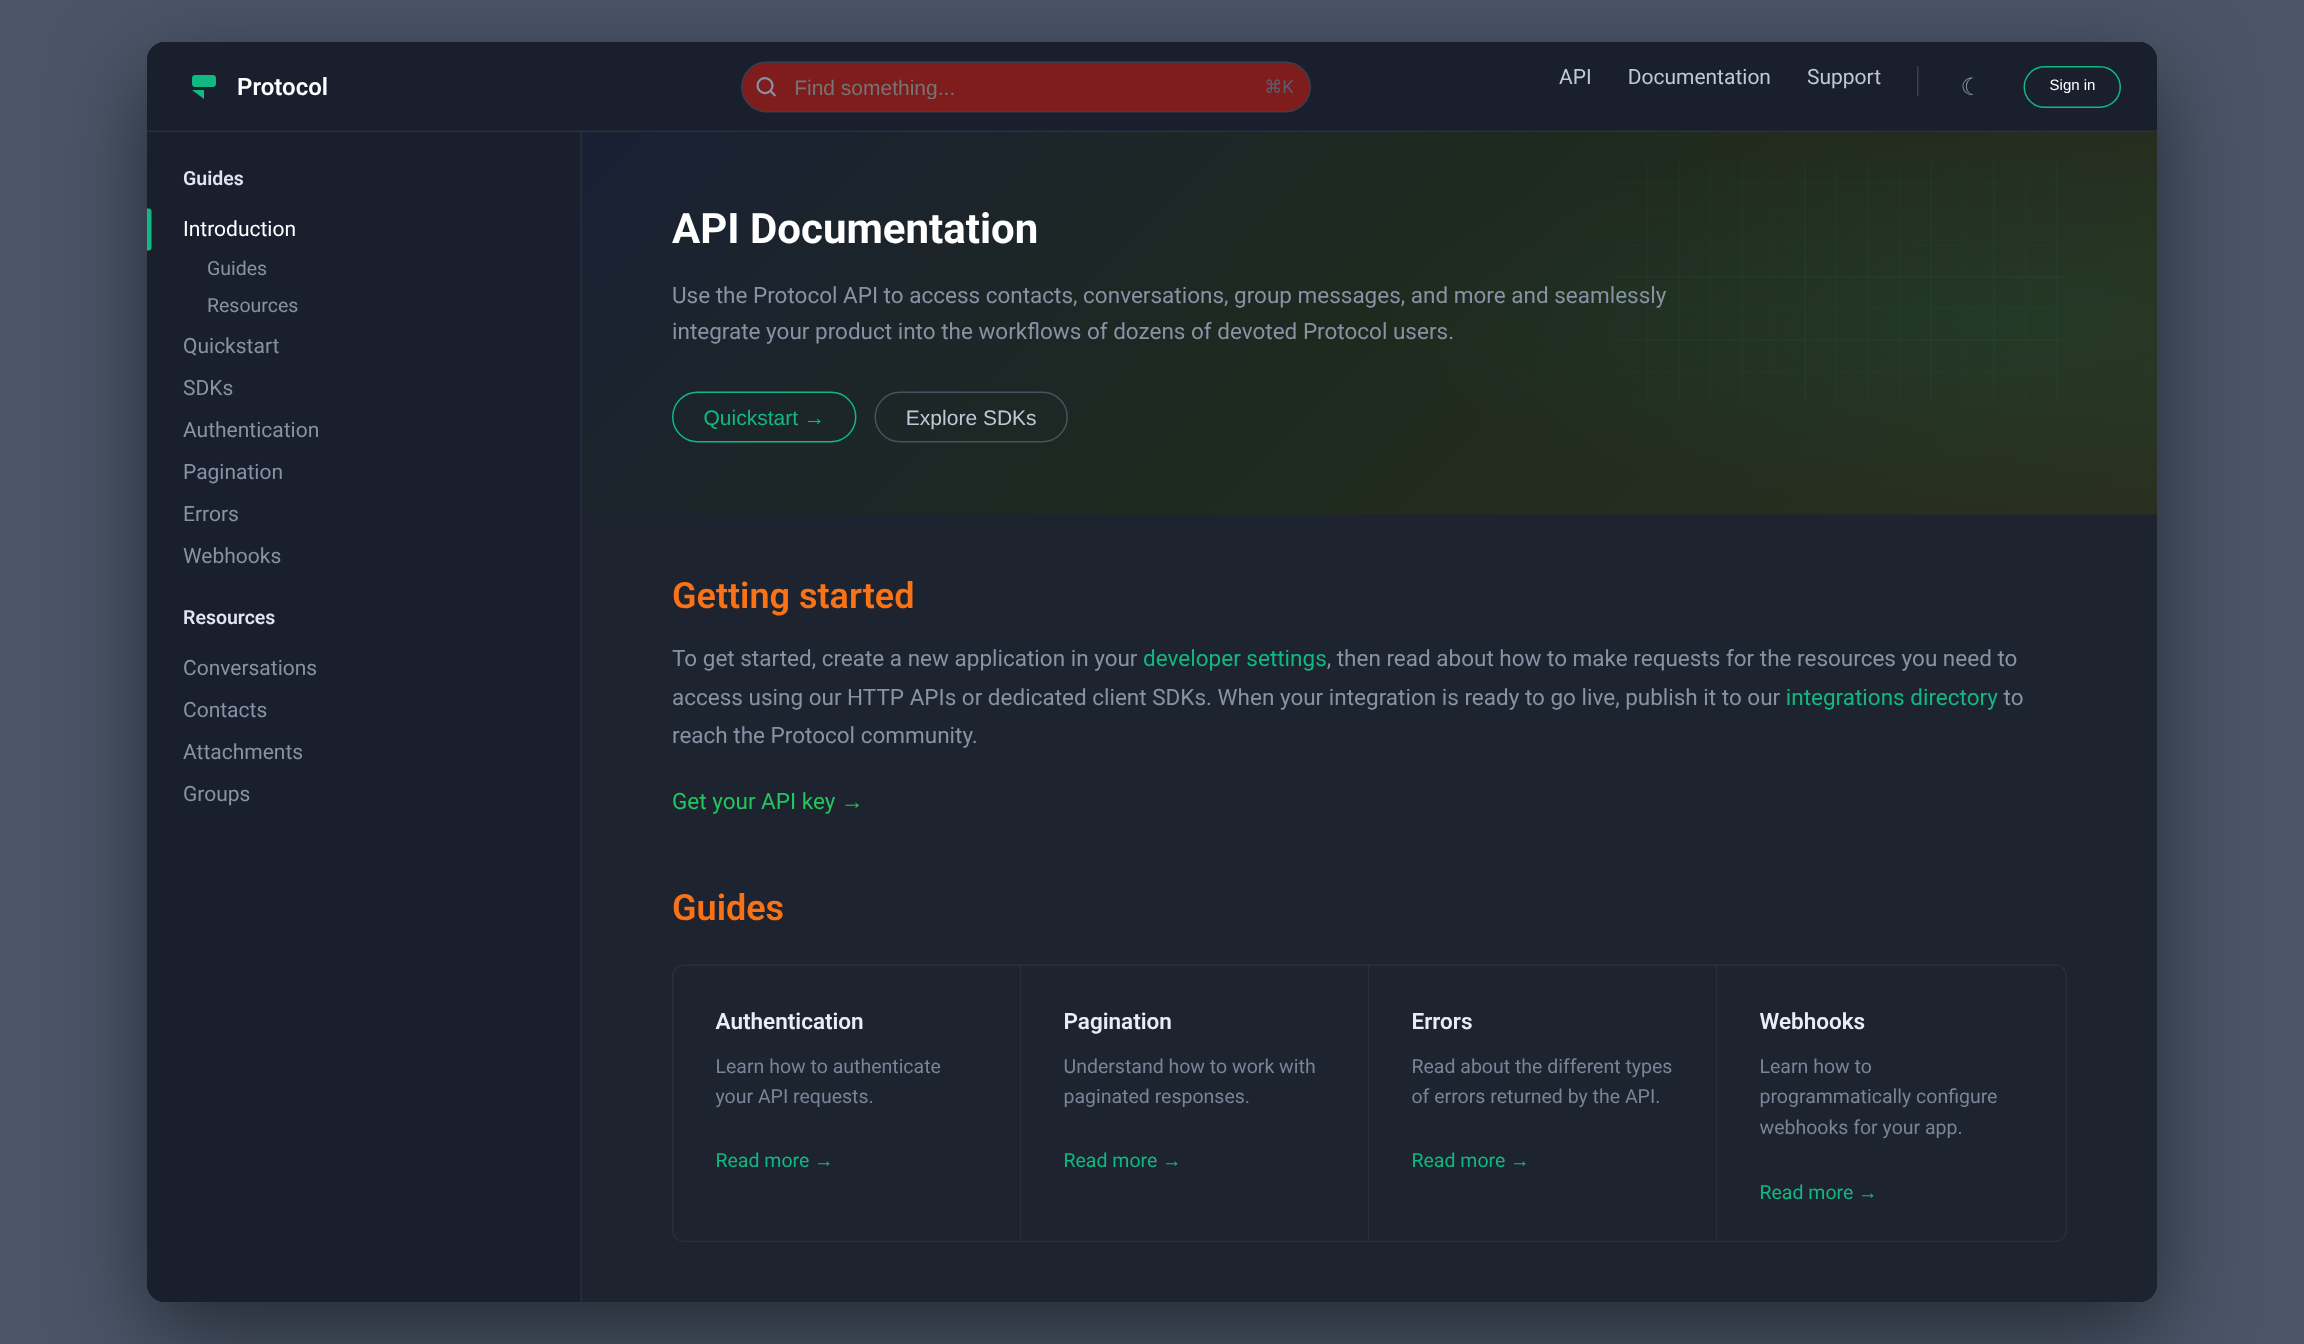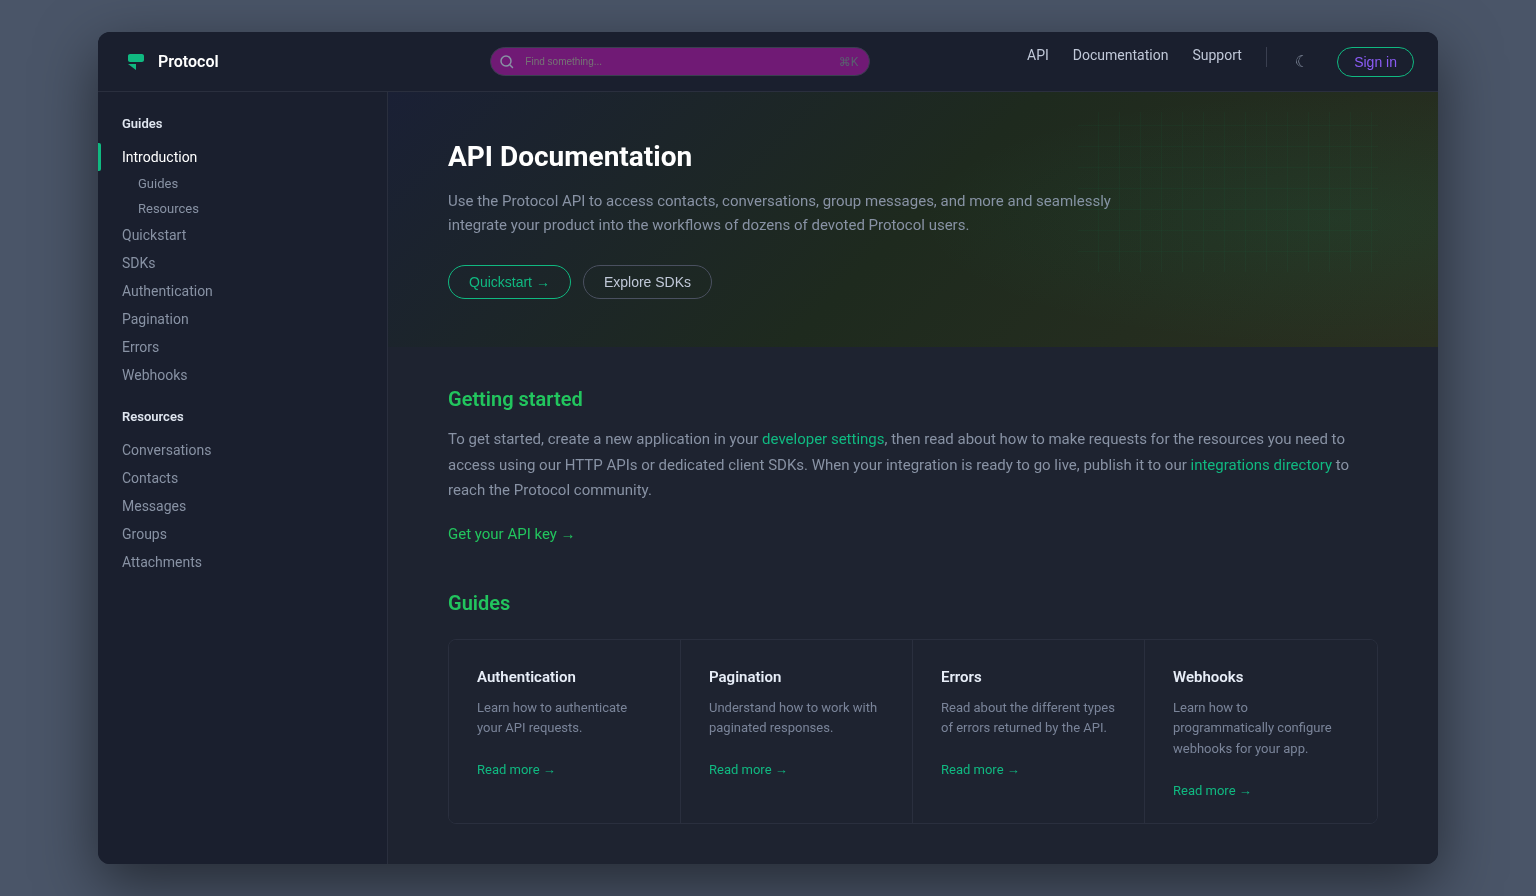--- a/index.html
+++ b/index.html
@@ -67,12 +67,12 @@
     }
     .search-wrapper input {
       width: 100%;
-      background: #701a75;
+      background: #7f1d1d;
       border: 1px solid #3a3f50;
       border-radius: 20px;
       padding: 8px 50px 8px 34px;
       color: #8892a4;
-      font-size: 10px;
+      font-size: 14px;
       outline: none;
     }
     .search-shortcut {

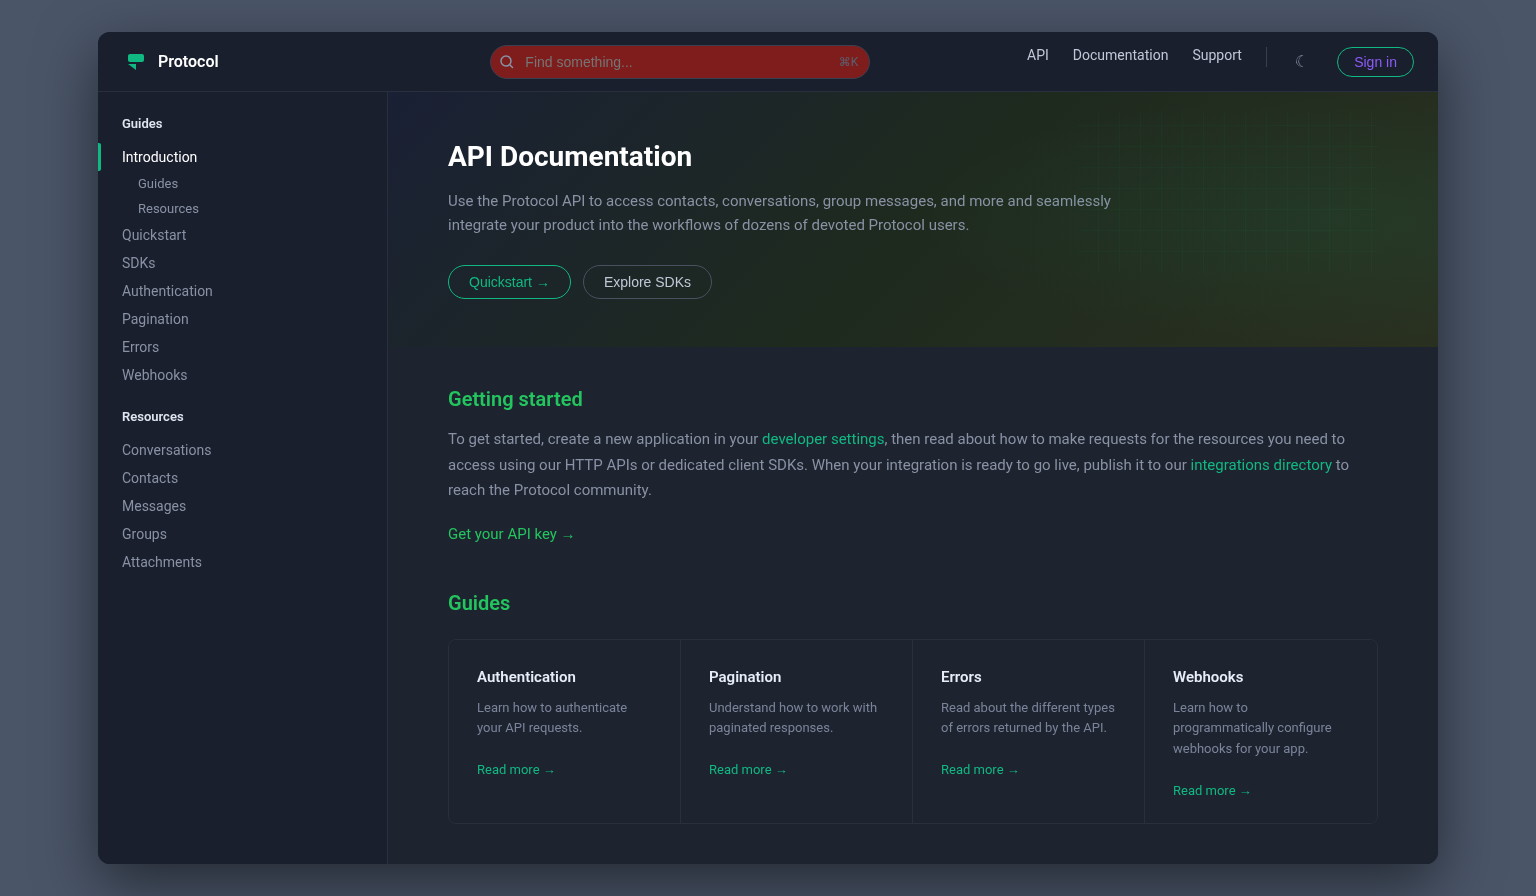--- a/index.html
+++ b/index.html
@@ -110,10 +110,10 @@
     .sign-in-btn {
       background: none;
       border: 1px solid #10b981;
-      color: #8b5cf6;
+      color: #ffffff;
       border-radius: 20px;
       padding: 6px 16px;
-      font-size: 14px;
+      font-size: 10px;
       cursor: pointer;
     }
     

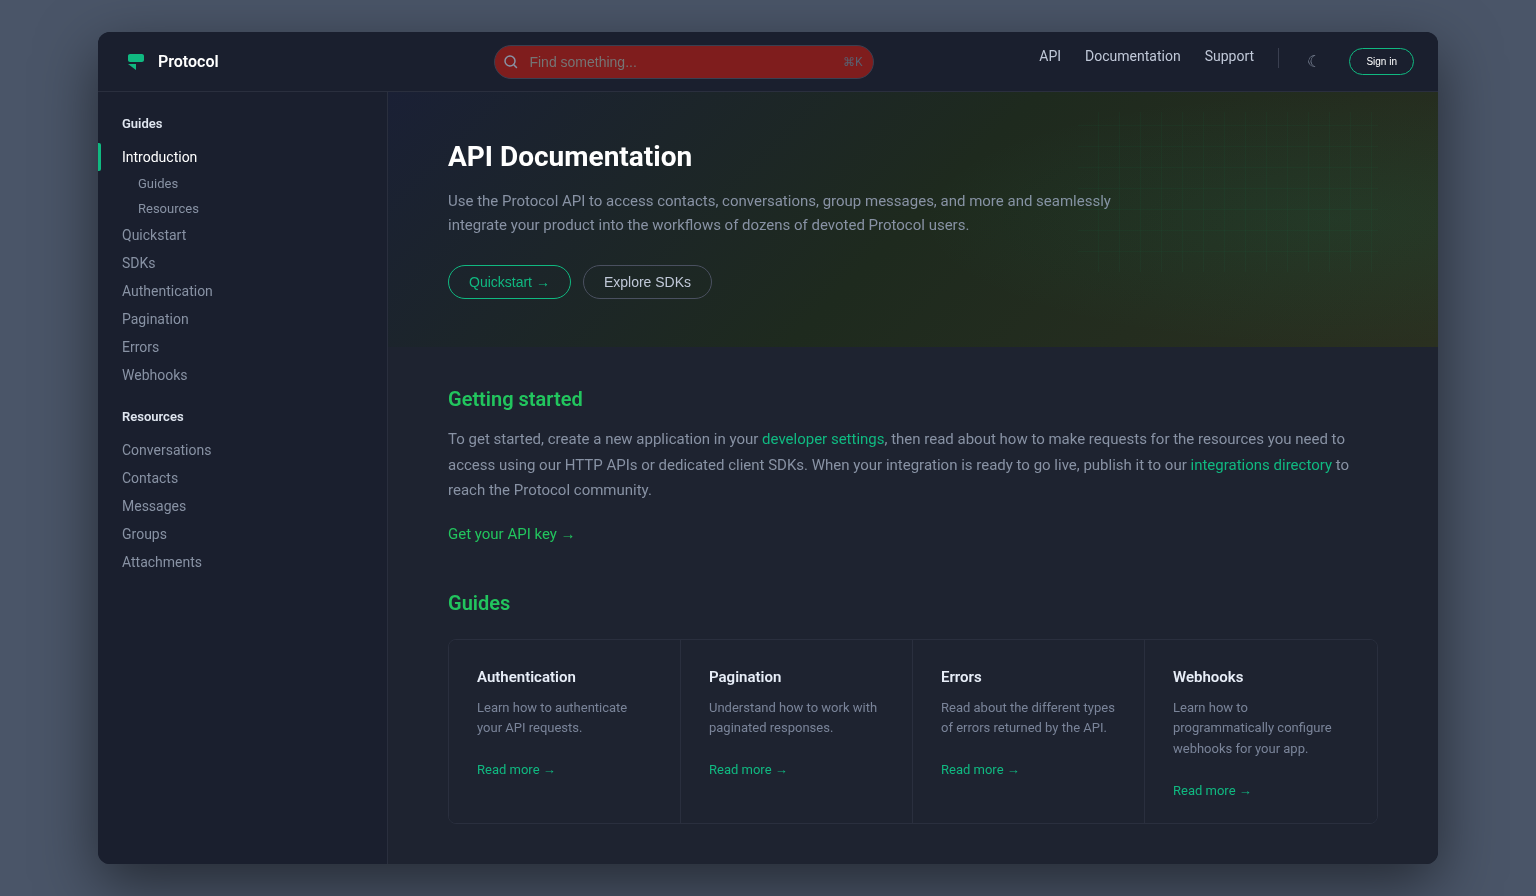--- a/index.html
+++ b/index.html
@@ -257,8 +257,8 @@
       padding: 40px 60px;
     }
     .section-title {
-      color: #22c55e;
-      font-size: 20px;
+      color: #f97316;
+      font-size: 24px;
       font-weight: 600;
       margin-bottom: 16px;
     }

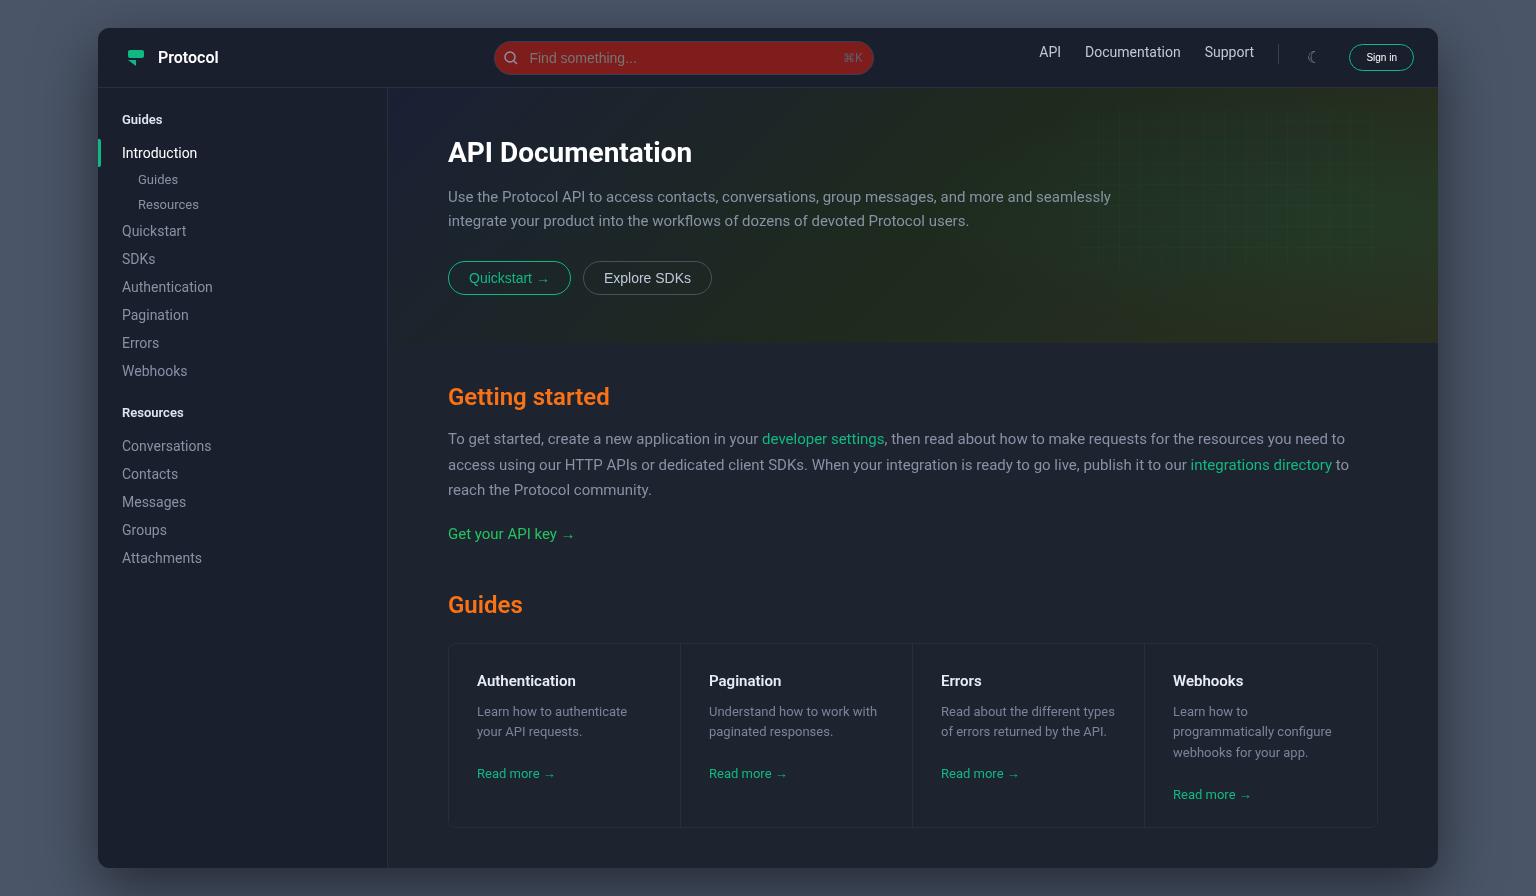--- a/index.html
+++ b/index.html
@@ -369,7 +369,6 @@
       <div class="sidebar-section-title">Resources</div>
       <a class="sidebar-item">Conversations</a>
       <a class="sidebar-item">Contacts</a>
-      <a class="sidebar-item">Messages</a>
       <a class="sidebar-item">Groups</a>
       <a class="sidebar-item">Attachments</a>
     </div>

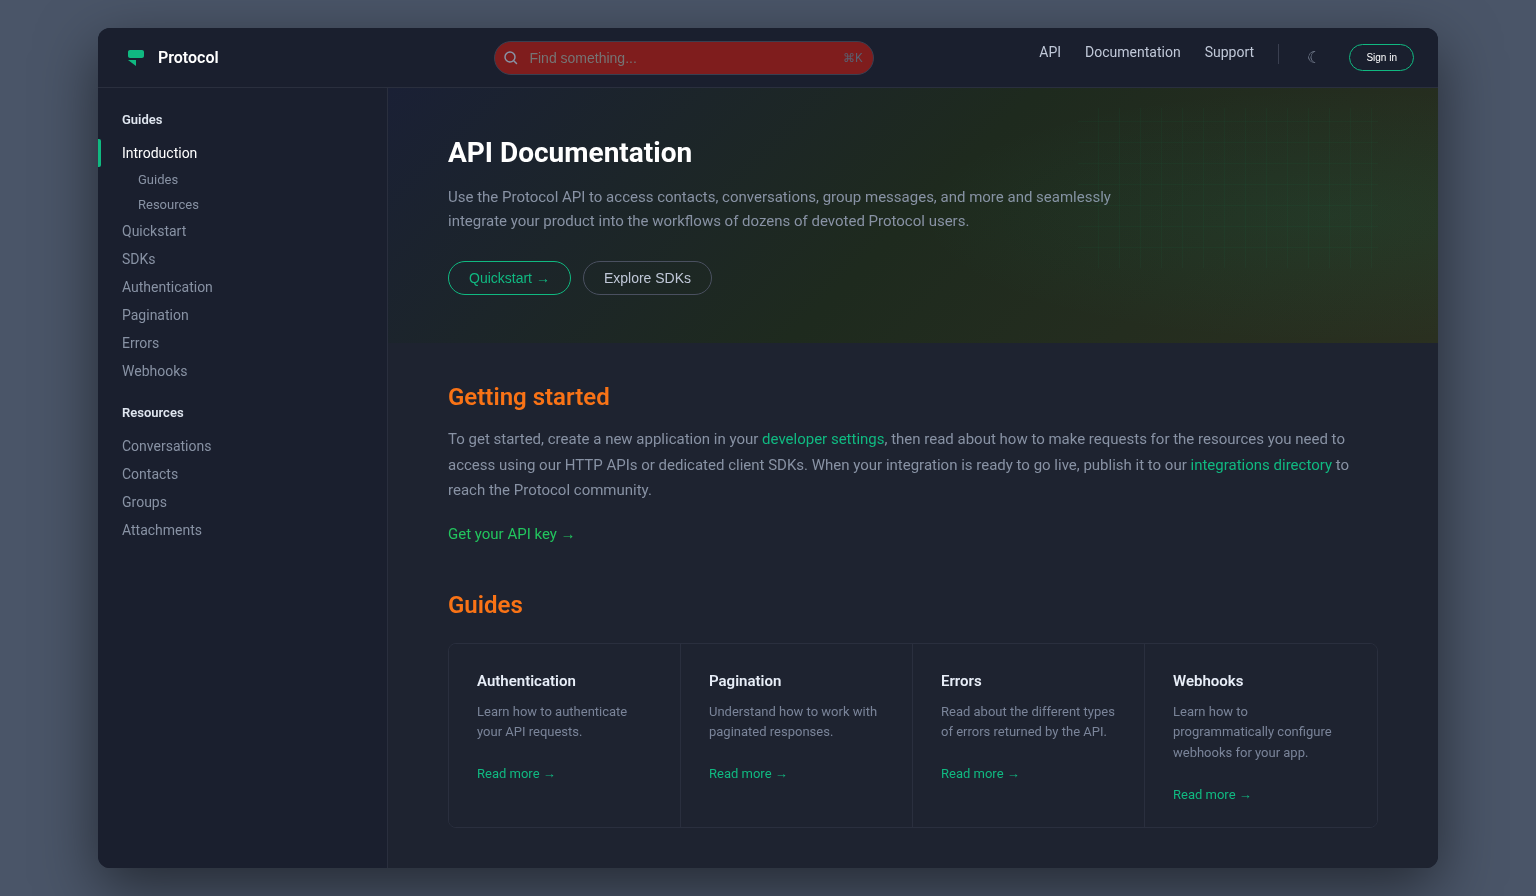--- a/index.html
+++ b/index.html
@@ -369,8 +369,8 @@
       <div class="sidebar-section-title">Resources</div>
       <a class="sidebar-item">Conversations</a>
       <a class="sidebar-item">Contacts</a>
+      <a class="sidebar-item">Attachments</a>
       <a class="sidebar-item">Groups</a>
-      <a class="sidebar-item">Attachments</a>
     </div>
 
     <div class="main-content">

